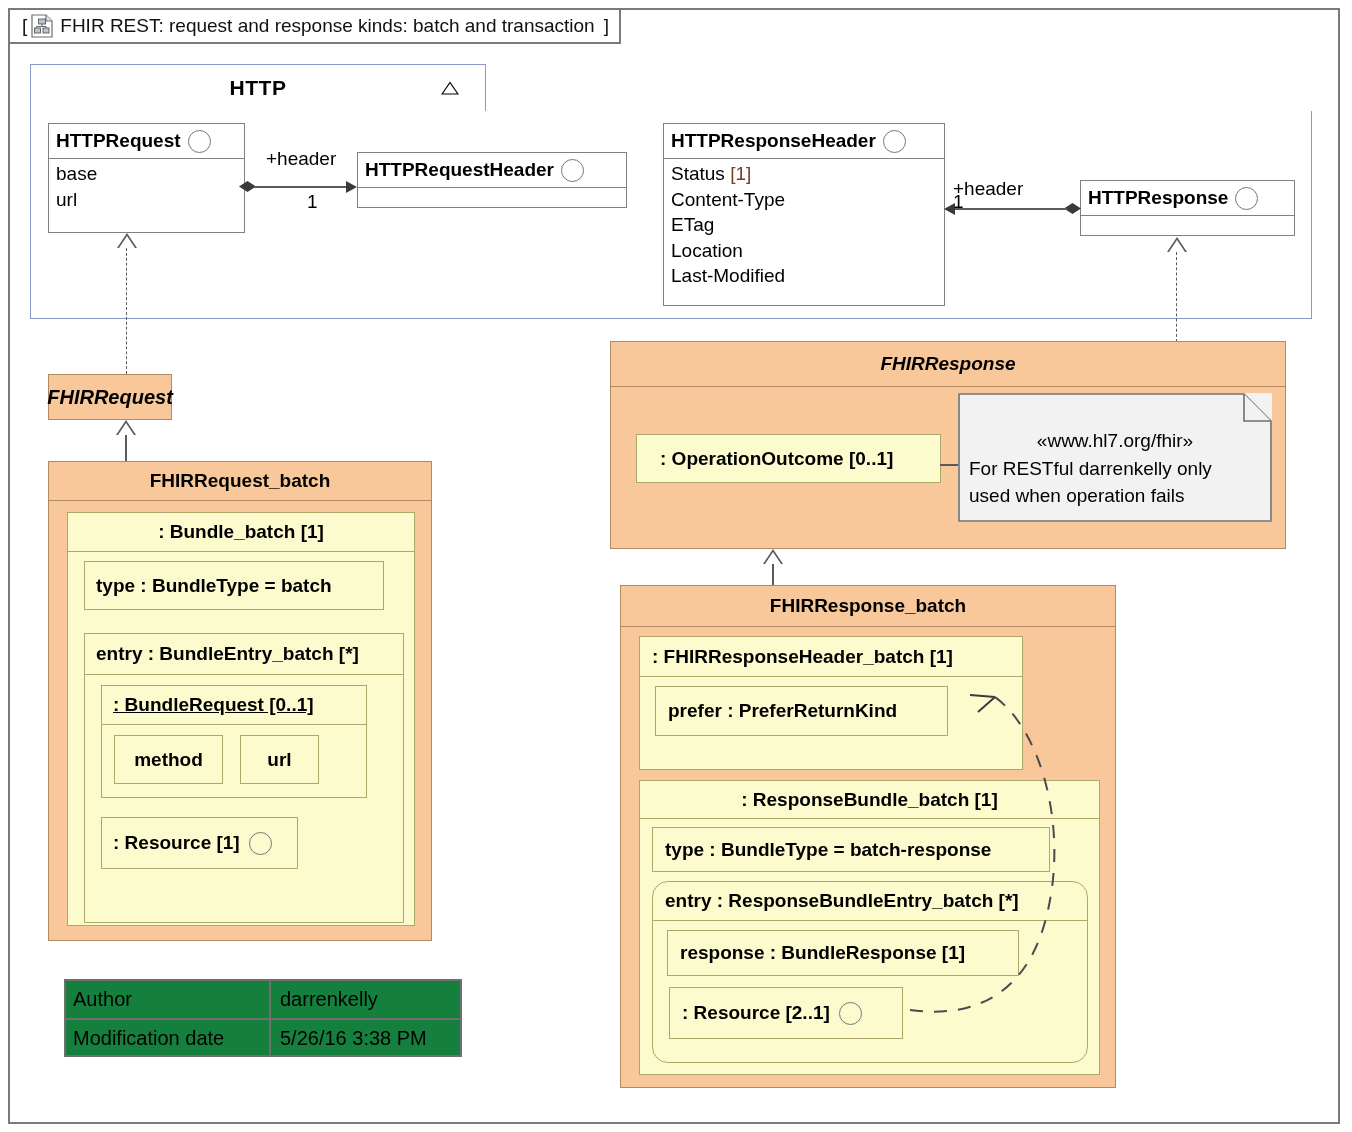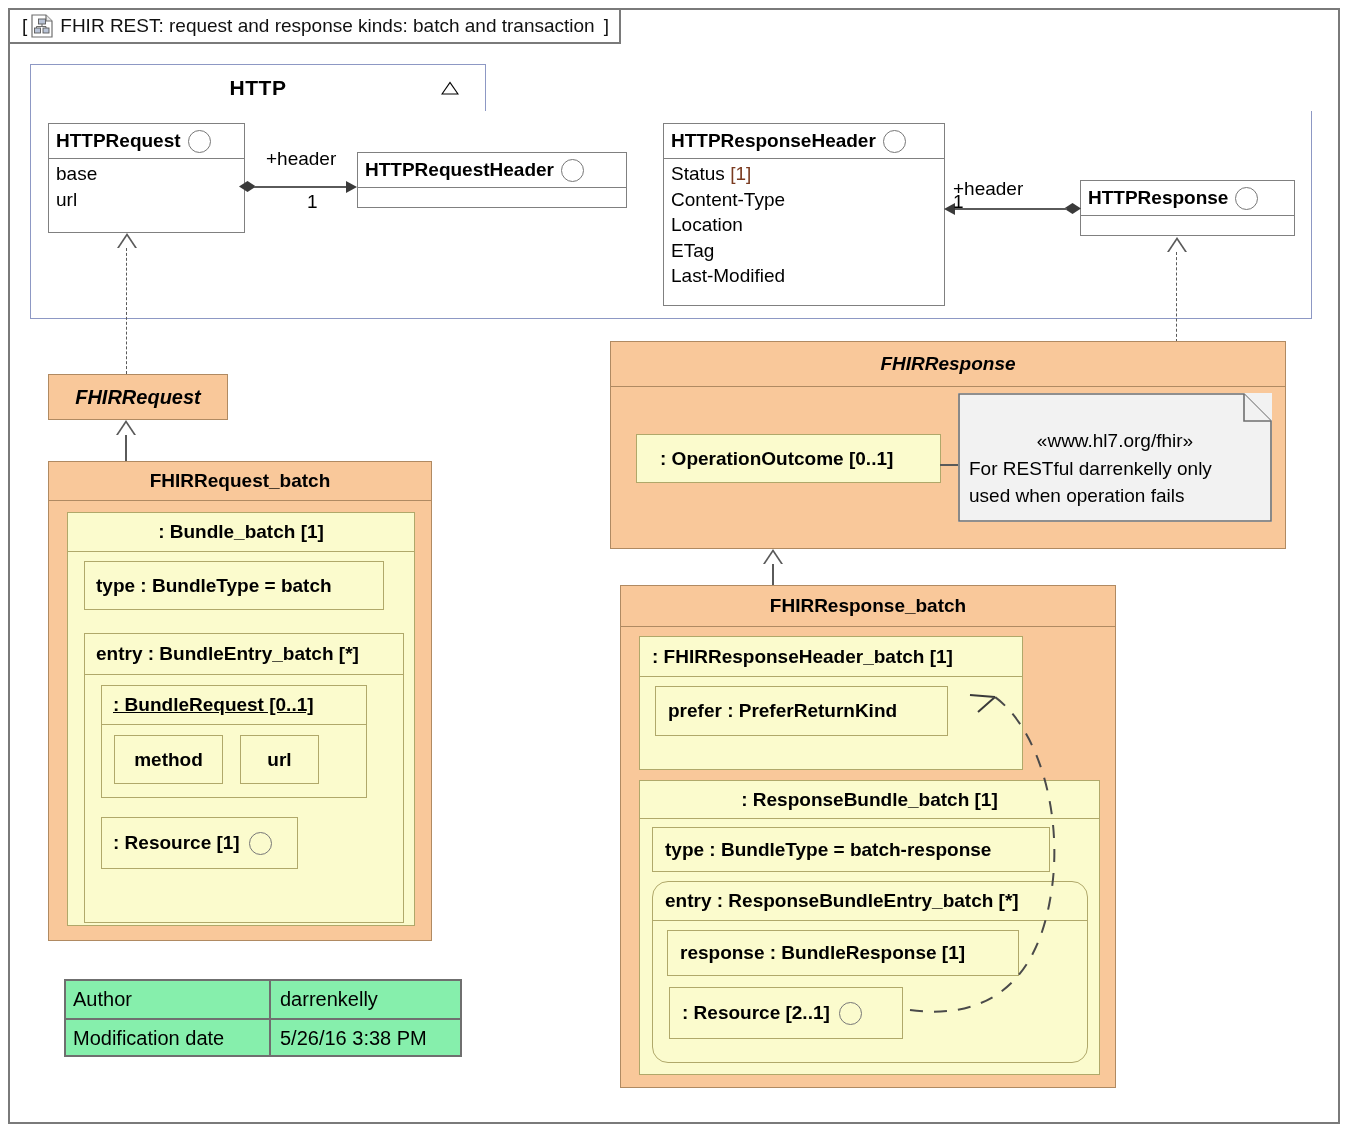--- a/index.html
+++ b/index.html
@@ -144,8 +144,8 @@
         <span>Status</span><span class="mult"> [1]</span>
       </div>
       <div>Content-Type</div>
+      <div>ETag</div>
       <div>Location</div>
-      <div>ETag</div>
       <div>Last-Modified</div>
     </div>
   </div>

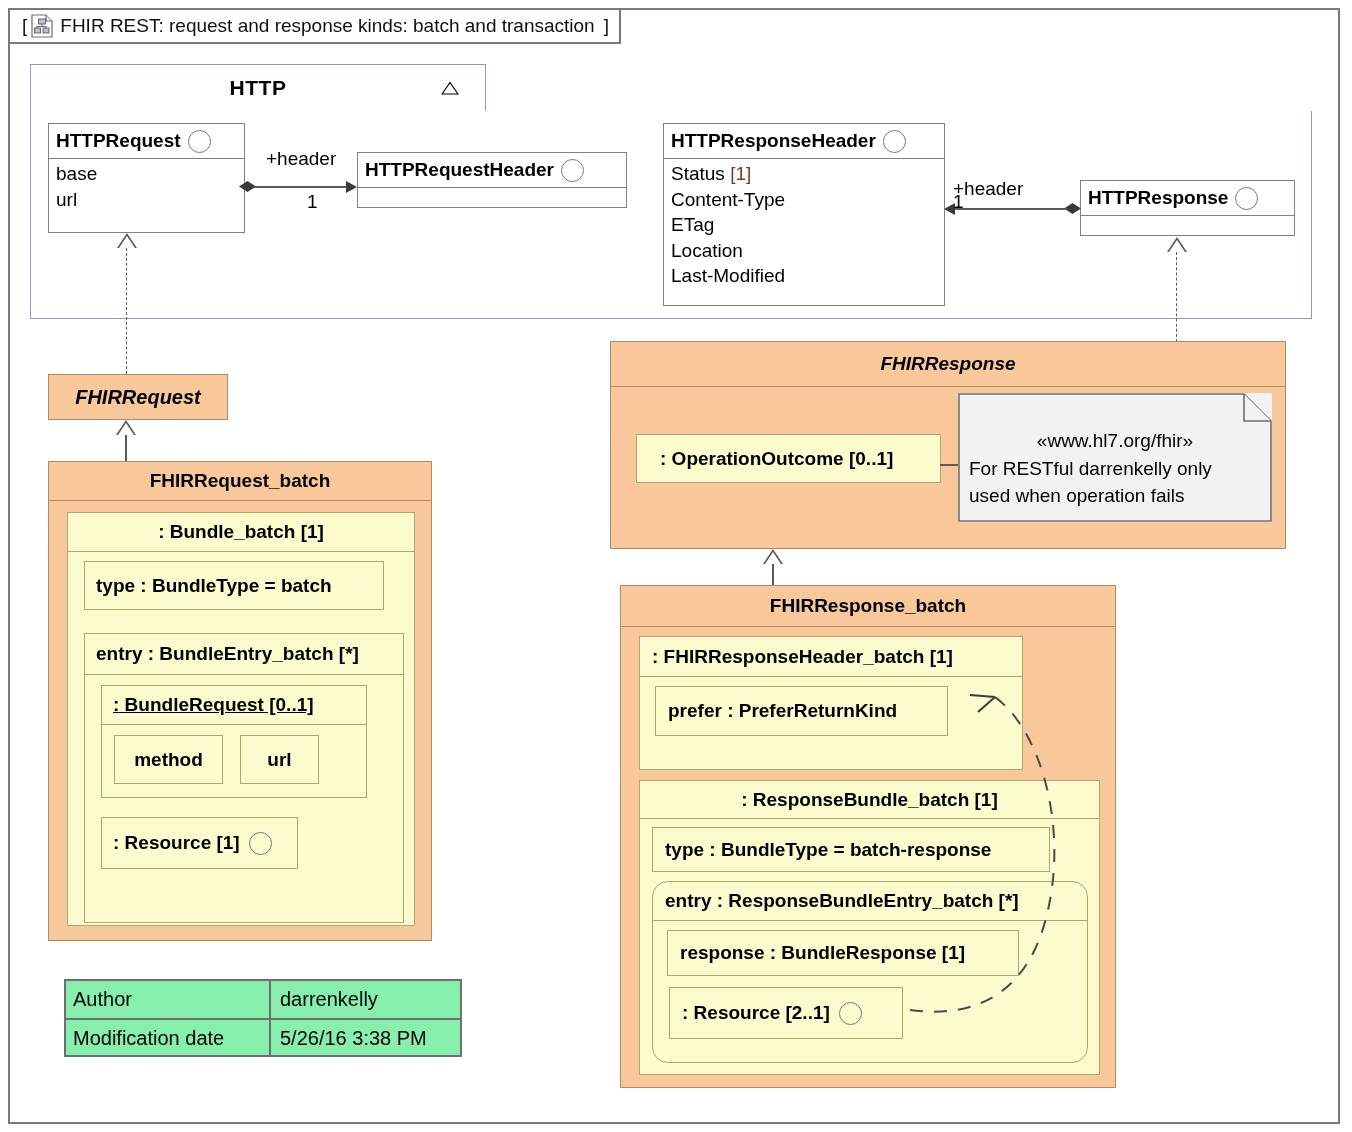--- a/index.html
+++ b/index.html
@@ -174,7 +174,7 @@
     </div>
   <div class="dash-v" style="left:1176px;top:252px;height:90px;"></div>
 
-  <div class="org" style="left:48px;top:374px;width:180px;height:46px;border-width:1.4px;">
+  <div class="org" style="left:48px;top:374px;width:124px;height:46px;border-width:1.4px;">
     <div style="height:100%;display:flex;align-items:center;justify-content:center;
                 font-weight:bold;font-style:italic;font-size:20px;">FHIRRequest</div>
   </div>

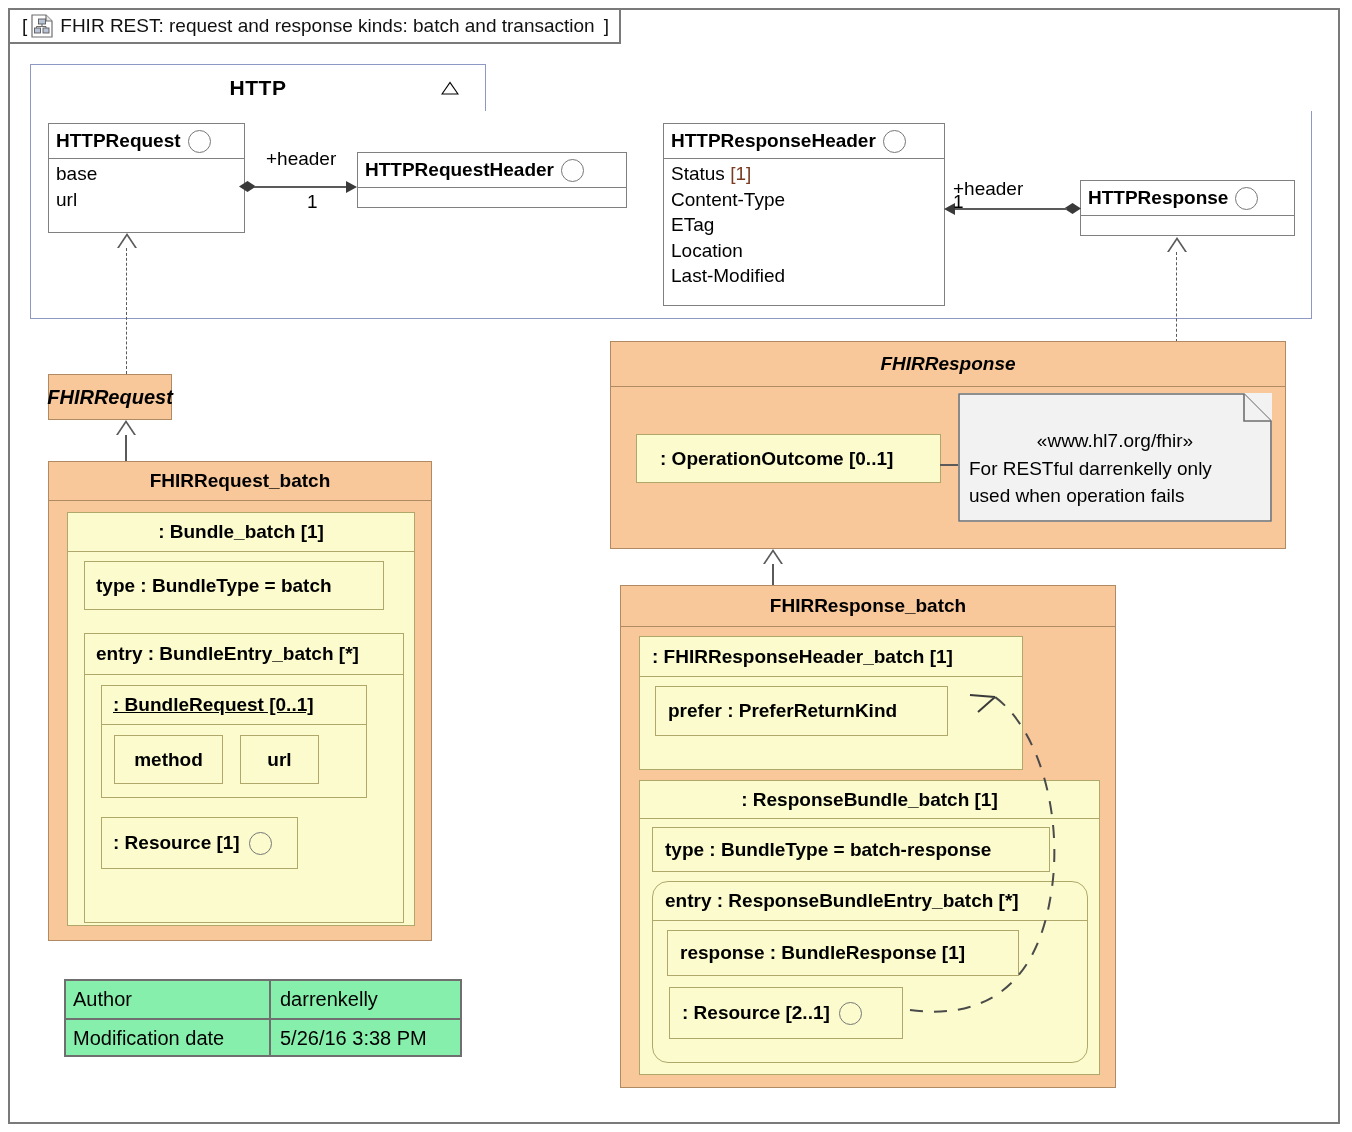--- a/index.html
+++ b/index.html
@@ -70,7 +70,7 @@
   .lbl{position:absolute;font-size:19px;color:#000;white-space:nowrap;}
 
   
-  .meta{position:absolute;border:2px solid #6f6f6f;box-sizing:border-box;background:#86efac;}
+  .meta{position:absolute;border:2px solid #6f6f6f;box-sizing:border-box;background:#15803d;}
   .meta .r{display:flex;height:50%;}
   .meta .r+.r{border-top:2px solid #6f6f6f;}
   .meta .c1{width:205px;border-right:2px solid #6f6f6f;box-sizing:border-box;

